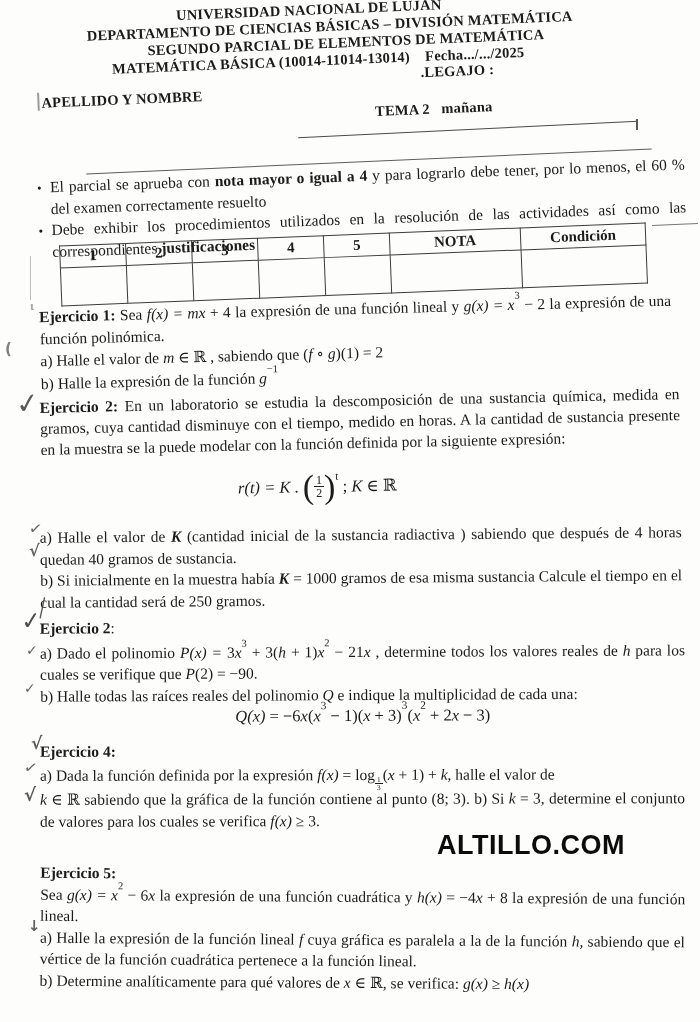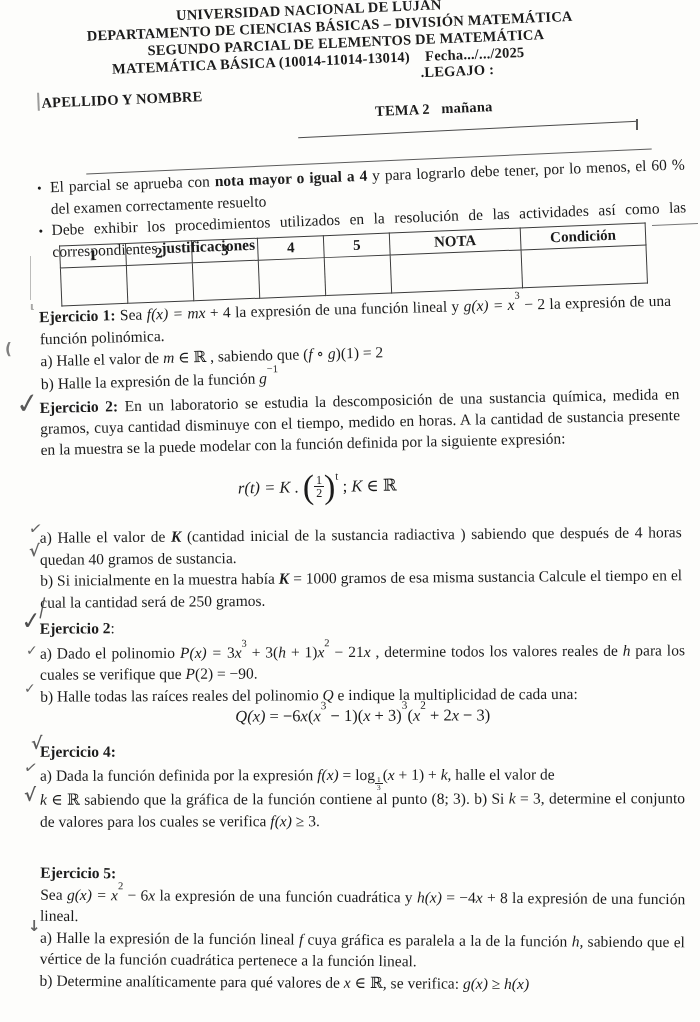--- a/index.html
+++ b/index.html
@@ -146,6 +146,7 @@
     <p><i>k</i> ∈ ℝ sabiendo que la gráfica de la función contiene al punto (8; 3). b) Si <i>k</i> = 3, determine el conjunto de valores para los cuales se verifica <i>f(x)</i> ≥ 3.</p>
   </div>
 
+  <div class="abs wm" style="left:437px;top:830px;">ALTILLO.COM</div>
 
   <div class="abs para" style="left:40px;top:864px;width:645px;transform:rotate(0.4deg);">
     <p class="noj"><b>Ejercicio 5:</b></p>

